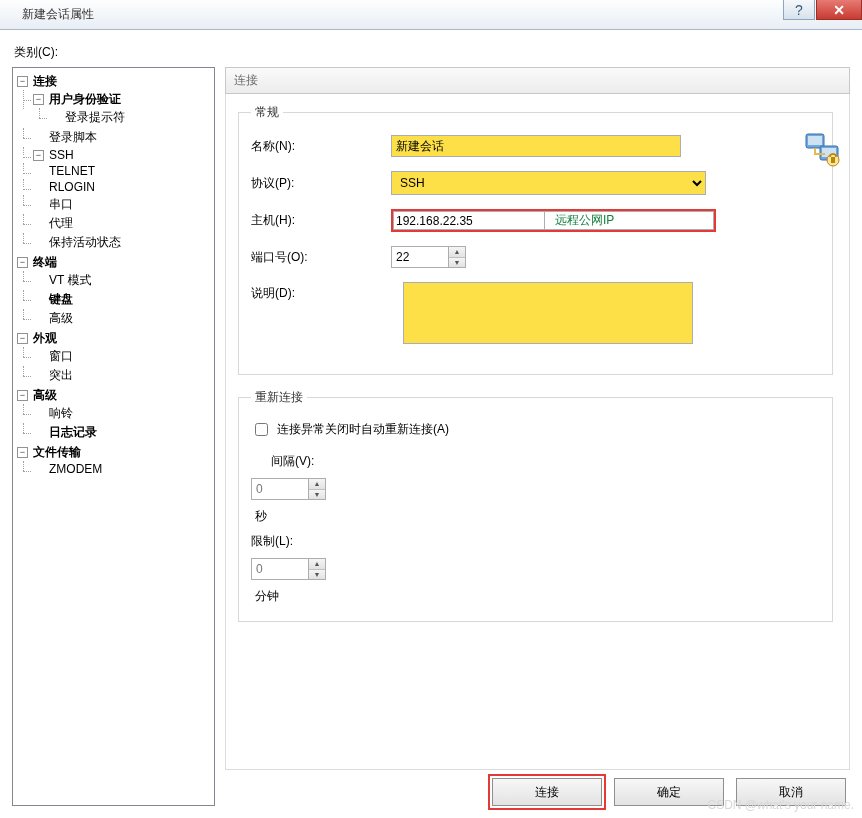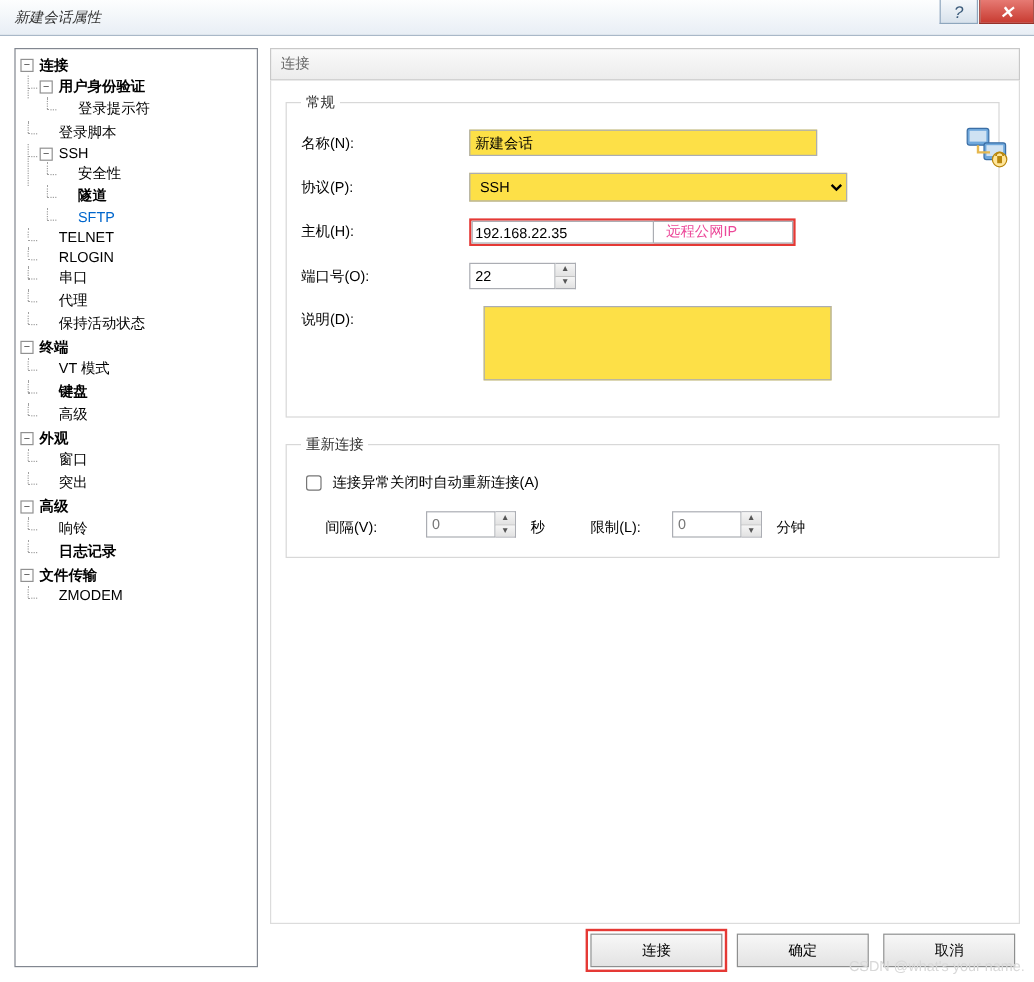--- a/index.html
+++ b/index.html
@@ -5,7 +5,7 @@
 * { box-sizing: border-box; font-family: "Microsoft YaHei", "Segoe UI", Tahoma, sans-serif; font-size: 12px; }
 body { margin: 0; padding: 0; background: #fff; width: 862px; height: 818px; overflow: hidden; }
 .window { width: 862px; height: 818px; display: flex; flex-direction: column; }
-.titlebar { height: 30px; background: linear-gradient(#fdfefe,#e8eef5); border-bottom: 1px solid #a9b8c8; display: flex; align-items: center; padding: 0 12px; position: relative; font-style: italic; }
+.titlebar { height: 30px; background: linear-gradient(#fdfefe,#e8eef5); border-bottom: 1px solid #a9b8c8; display: flex; align-items: center; padding: 0 22px; position: relative; }
 .titlebar .title { color: #333; }
 .titlebar .controls { position: absolute; right: 0; top: 0; display: flex; }
 .titlebar .btn { width: 32px; height: 20px; margin-left: 1px; display: flex; align-items: center; justify-content: center; background: linear-gradient(#f5f8fb,#d8e2ec); border: 1px solid #8ea6bd; border-top: none; }

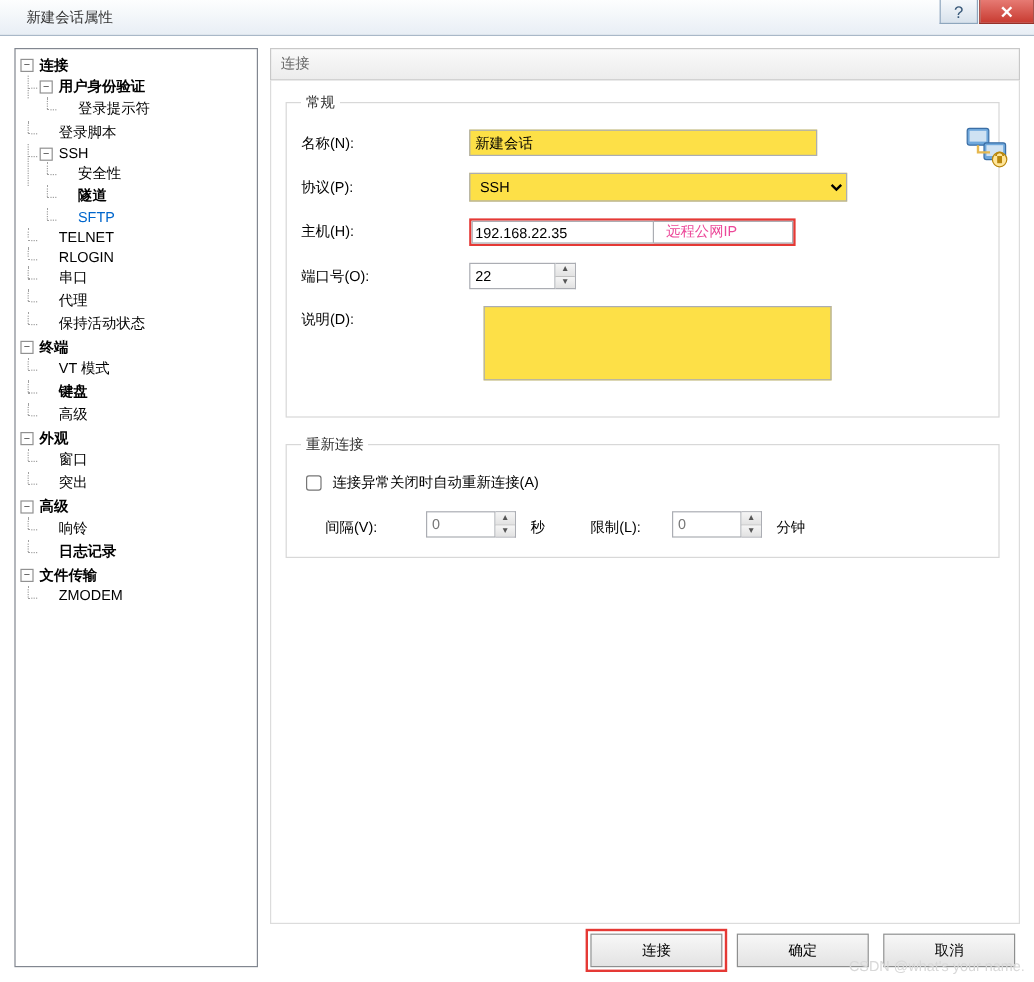--- a/index.html
+++ b/index.html
@@ -75,6 +75,7 @@
   </div>
 
   <div class="body">
+    <div class="category-label"><span>类别(C):</span></div>
 
     <div class="content">
 

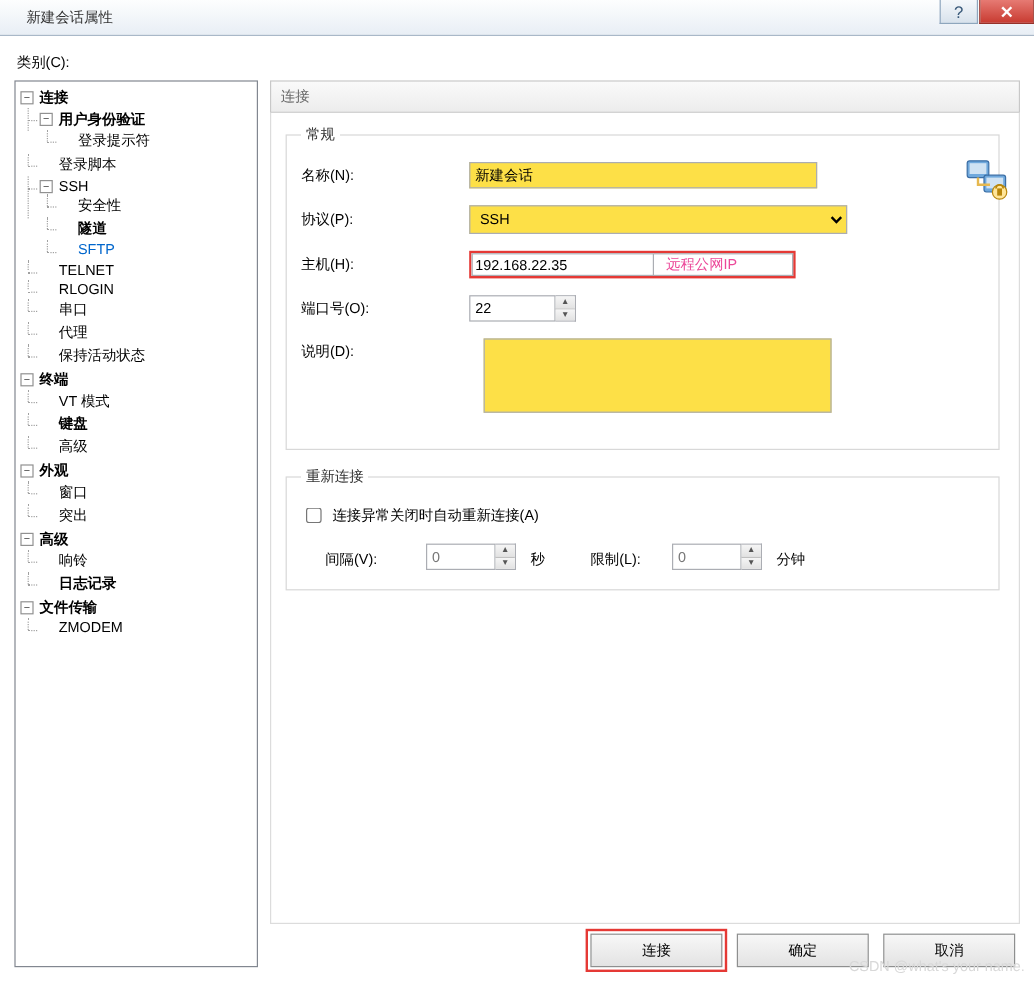--- a/index.html
+++ b/index.html
@@ -112,26 +112,6 @@
                     <span class="toggle">−</span>
                     <span class="lbln">SSH</span>
                   </div>
-                <ul>
-                  <li>
-                      <div class="node">
-                        <span class="spacer"></span>
-                        <span class="lbln">安全性</span>
-                      </div>
-                    </li>
-                  <li>
-                      <div class="node">
-                        <span class="spacer"></span>
-                        <span class="lbln bold">隧道</span>
-                      </div>
-                    </li>
-                  <li>
-                      <div class="node">
-                        <span class="spacer"></span>
-                        <span class="lbln link">SFTP</span>
-                      </div>
-                    </li>
-                </ul>
               </li>
               <li>
                   <div class="node">

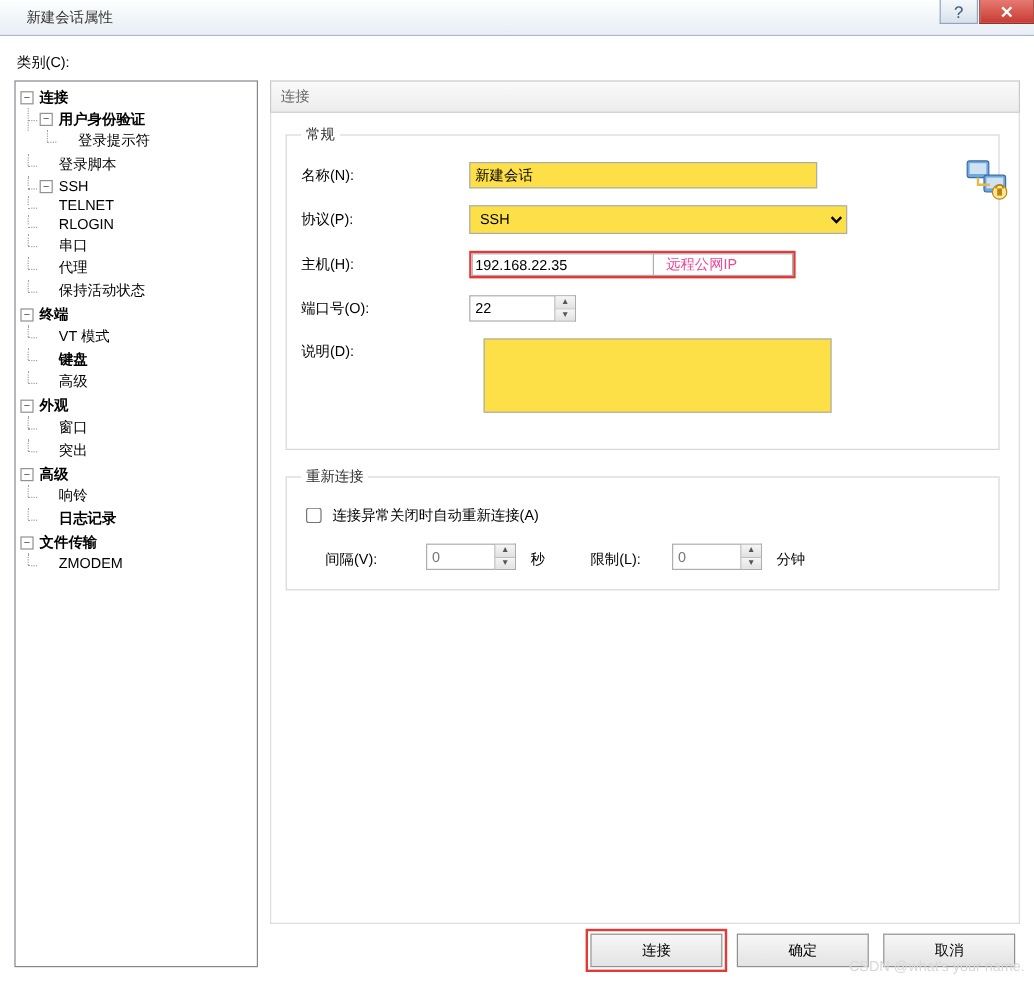--- a/index.html
+++ b/index.html
@@ -25,7 +25,7 @@
 .row input[type=text].txt, .row select, .row textarea { border: 1px solid #abadb3; padding: 3px 4px; background: #fde047; font-family: inherit; }
 .name-input { width: 290px; }
 .proto-select { width: 315px; background: linear-gradient(#f6f6f6,#e6e6e6); }
-.host-wrap { display: flex; border: 2px solid #e53935; width: 272px; }
+.host-wrap { display: flex; border: 2px solid #e53935; width: 325px; }
 .host-input { width: 152px; border: 1px solid #abadb3 !important; }
 .host-note { flex: 1; border: 1px solid #abadb3; border-left: none; display: flex; align-items: center; padding-left: 10px; color: #ec4899; }
 .port-wrap { display: flex; align-items: stretch; }

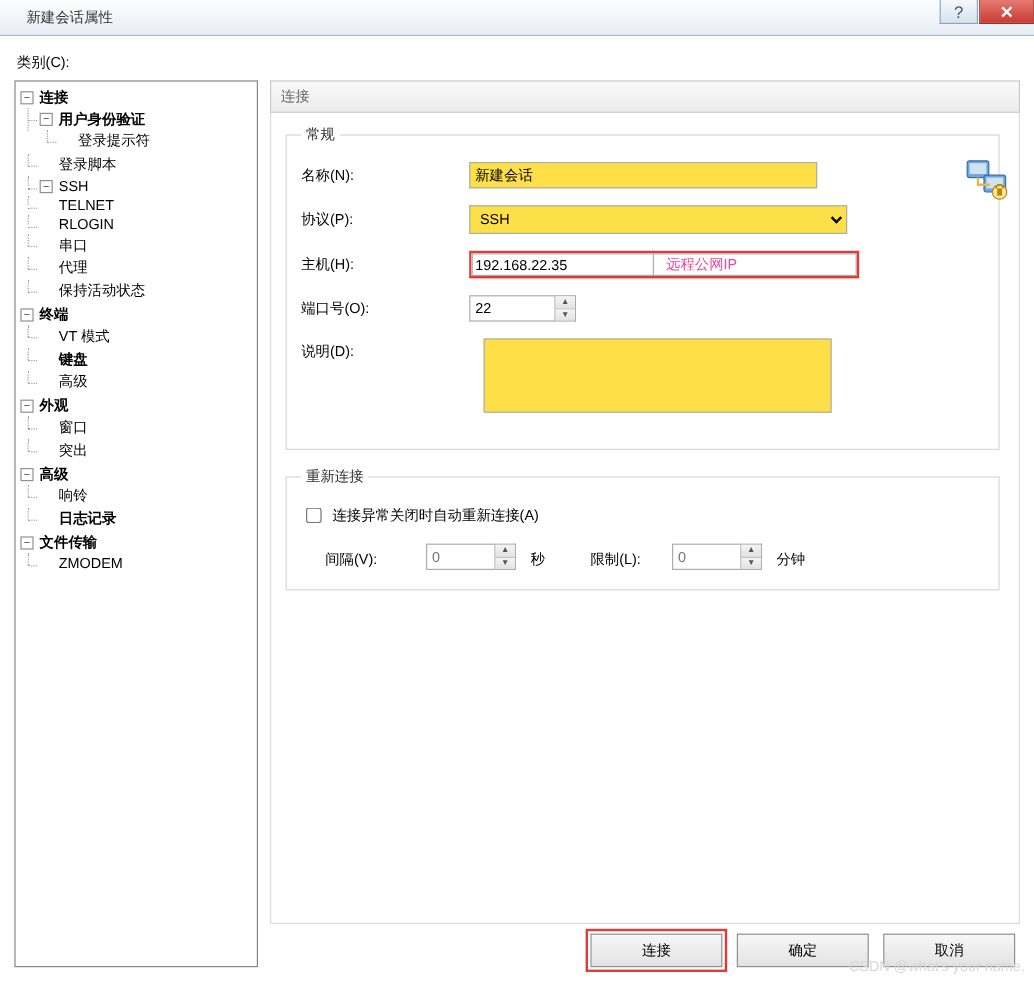--- a/index.html
+++ b/index.html
@@ -27,7 +27,7 @@
 .proto-select { width: 315px; background: linear-gradient(#f6f6f6,#e6e6e6); }
 .host-wrap { display: flex; border: 2px solid #e53935; width: 325px; }
 .host-input { width: 152px; border: 1px solid #abadb3 !important; }
-.host-note { flex: 1; border: 1px solid #abadb3; border-left: none; display: flex; align-items: center; padding-left: 10px; color: #ec4899; }
+.host-note { flex: 1; border: 1px solid #abadb3; border-left: none; display: flex; align-items: center; padding-left: 10px; color: #15803d; }
 .port-wrap { display: flex; align-items: stretch; }
 .port-input { width: 72px; border: 1px solid #abadb3; padding: 3px 4px; }
 .spinner { width: 17px; display: flex; flex-direction: column; border: 1px solid #abadb3; border-left: none; }

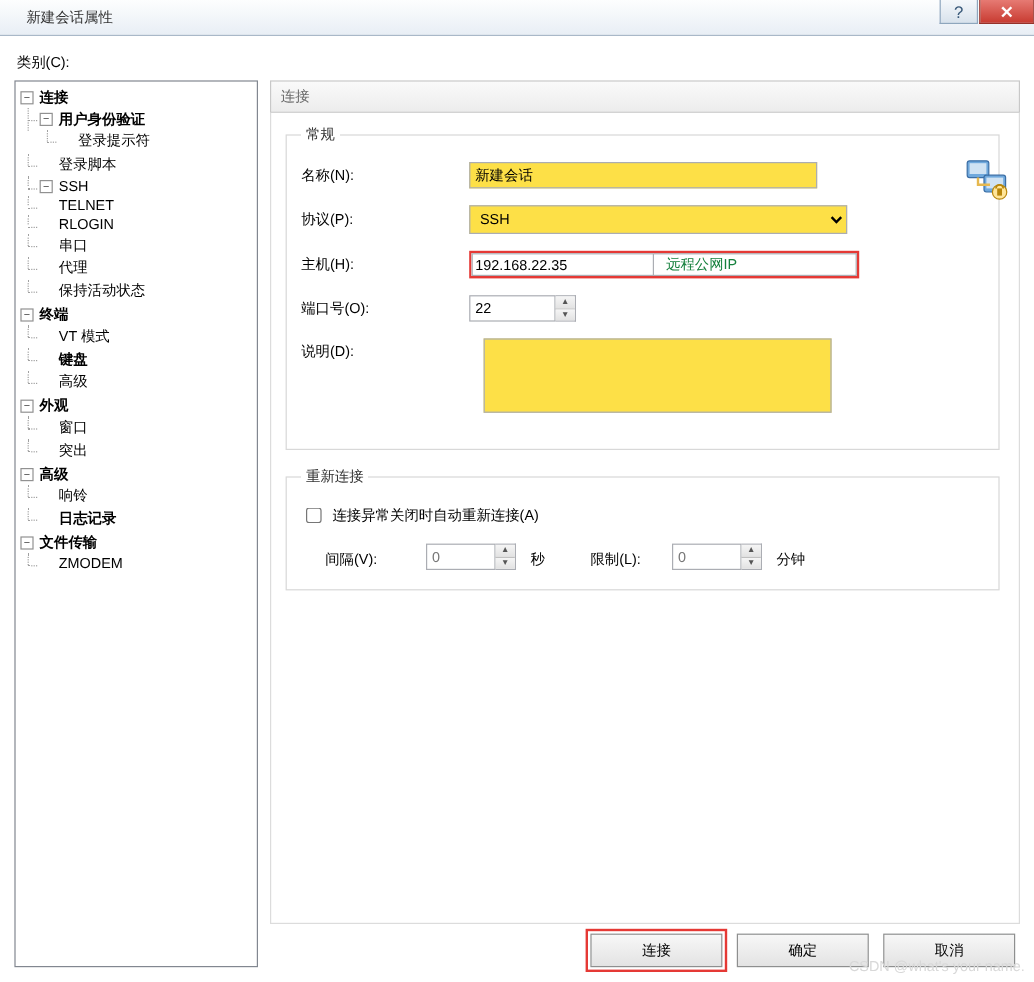--- a/index.html
+++ b/index.html
@@ -29,7 +29,7 @@
 .host-input { width: 152px; border: 1px solid #abadb3 !important; }
 .host-note { flex: 1; border: 1px solid #abadb3; border-left: none; display: flex; align-items: center; padding-left: 10px; color: #15803d; }
 .port-wrap { display: flex; align-items: stretch; }
-.port-input { width: 72px; border: 1px solid #abadb3; padding: 3px 4px; }
+.port-input { width: 58px; border: 1px solid #abadb3; padding: 3px 4px; }
 .spinner { width: 17px; display: flex; flex-direction: column; border: 1px solid #abadb3; border-left: none; }
 .spinner div { flex: 1; display: flex; align-items: center; justify-content: center; background: linear-gradient(#f5f5f5,#e2e2e2); font-size: 7px; color: #555; cursor: pointer; }
 .spinner div:first-child { border-bottom: 1px solid #c0c0c0; }

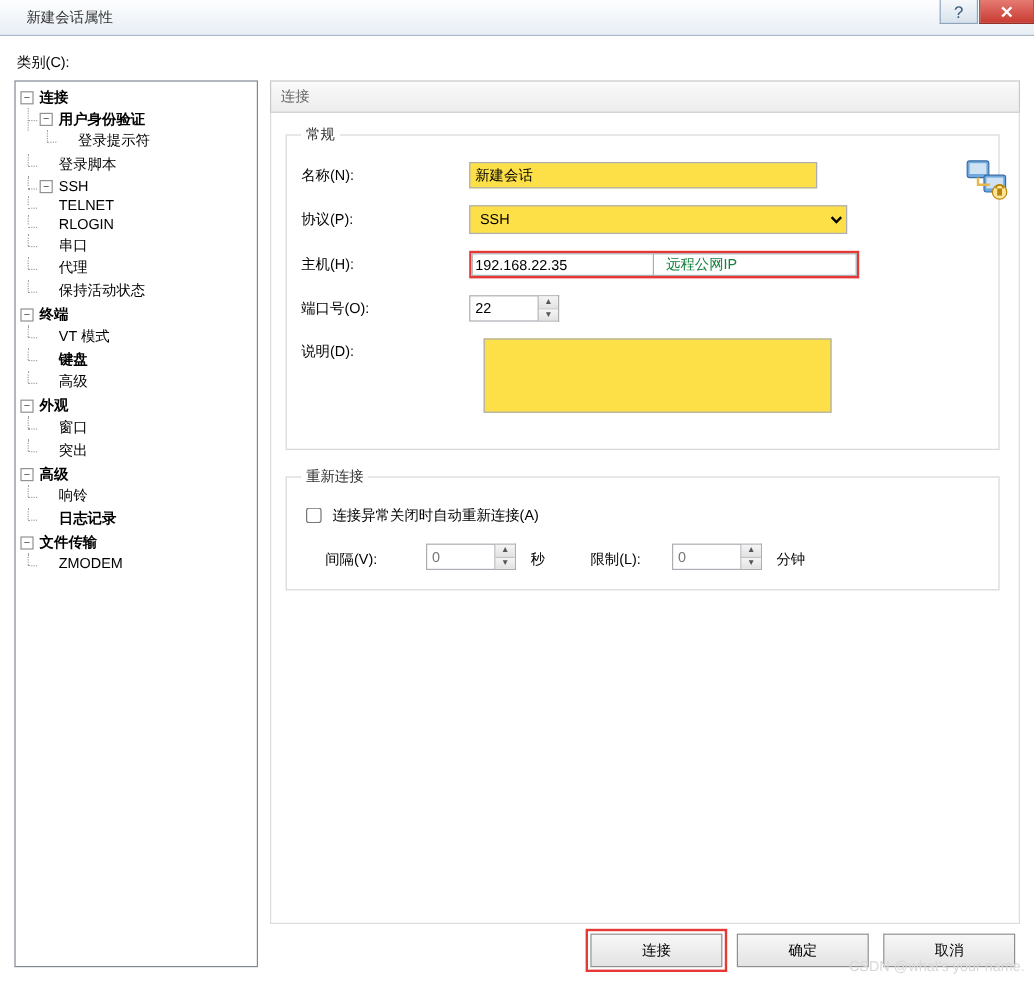--- a/index.html
+++ b/index.html
@@ -37,7 +37,7 @@
 .desc-row { align-items: flex-start; gap: 12px; }
 .desc-row .lbl { padding-top: 3px; }
 .net-icon { position: absolute; right: 6px; top: 36px; width: 40px; height: 40px; }
-.inline-row { display: flex; align-items: flex-end; gap: 8px; }
+.inline-row { display: flex; align-items: flex-start; gap: 8px; flex-direction: column; }
 .inline-row .lbl2 { width: 76px; text-align: left; margin-left: 20px;}
 .num-input { width: 58px; border: 1px solid #abadb3; padding: 3px 4px; color: #777; background: #fff; }
 .unit { margin: 0 30px 0 4px; }

